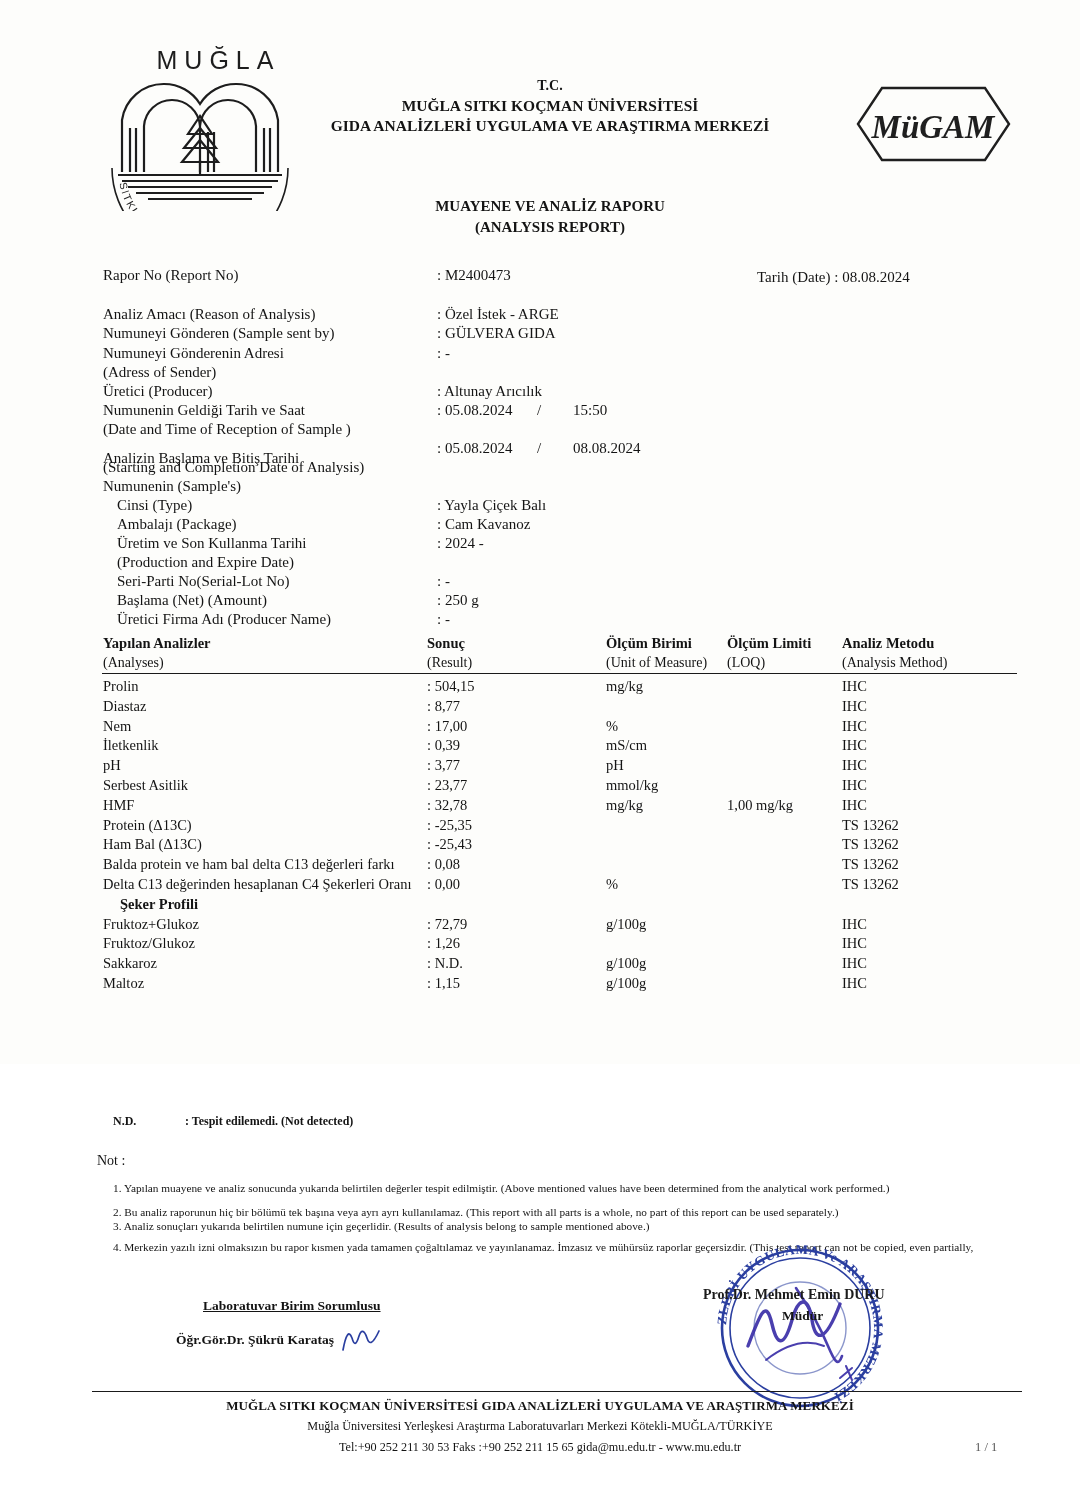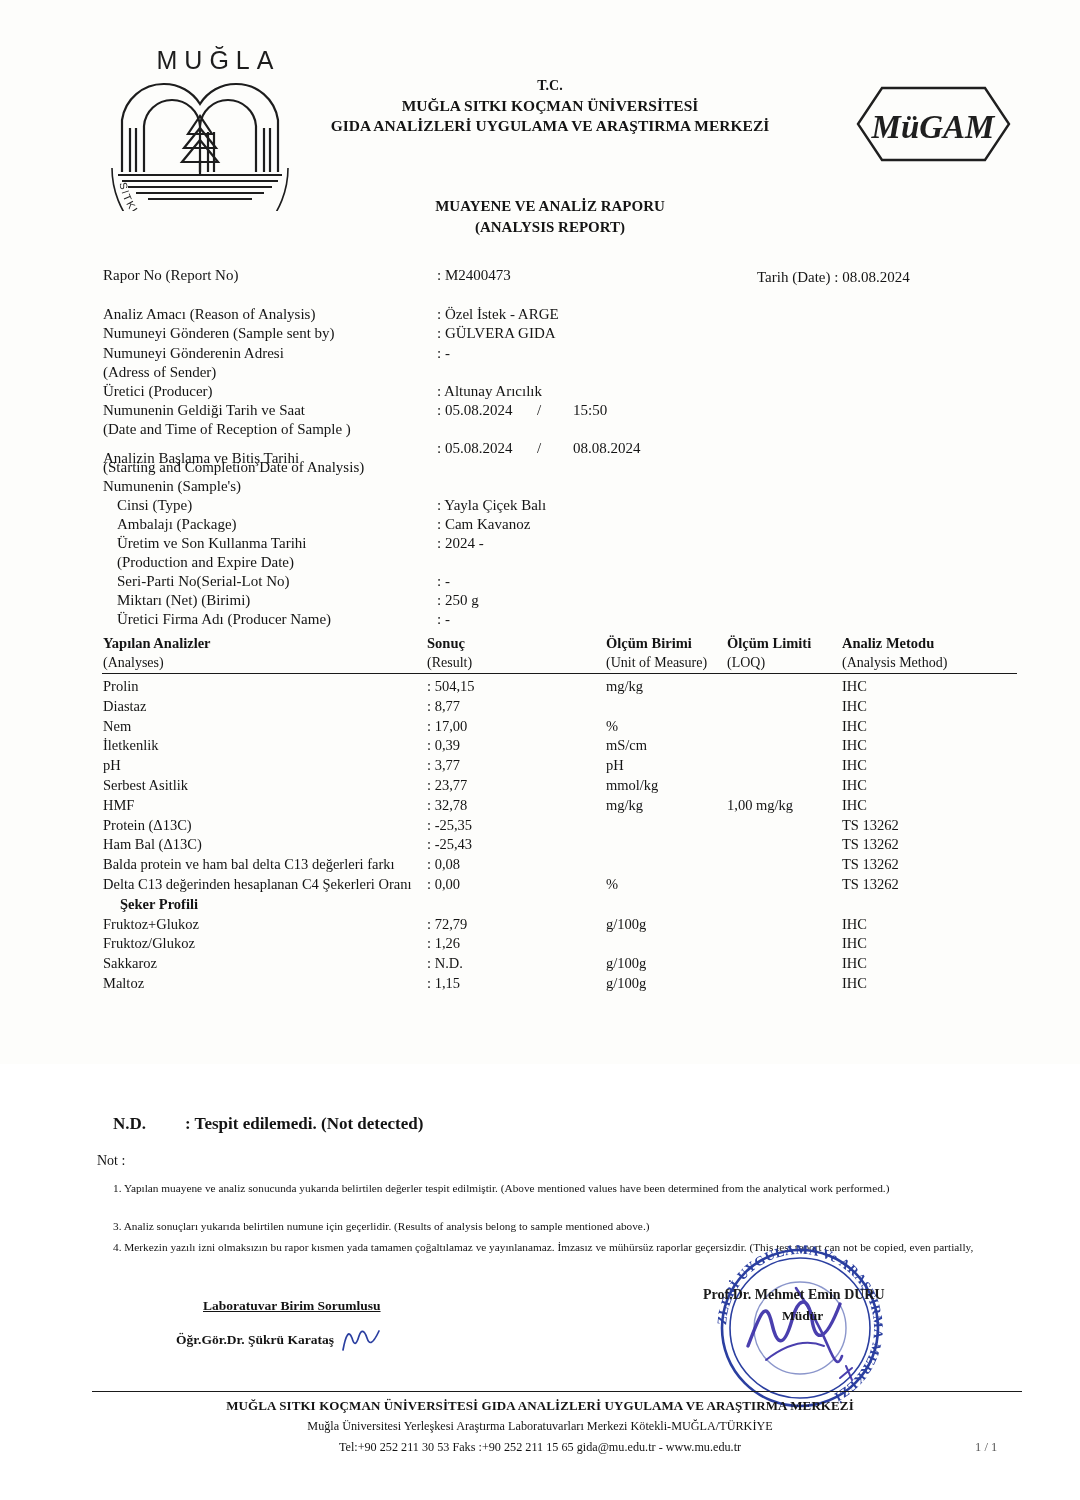--- a/index.html
+++ b/index.html
@@ -220,7 +220,7 @@
     <div class="mrow mlabel ind" style="top:572px">Seri-Parti No(Serial-Lot No)</div>
     <div class="mrow mval" style="top:572px">: -</div>
 
-    <div class="mrow mlabel ind" style="top:591px">Miktarı (Net) (Birimi)</div>
+    <div class="mrow mlabel ind" style="top:591px">Başlama (Net) (Amount)</div>
     <div class="mrow mval" style="top:591px">: 250 g</div>
 
     <div class="mrow mlabel ind" style="top:610px">Üretici Firma Adı (Producer Name)</div>

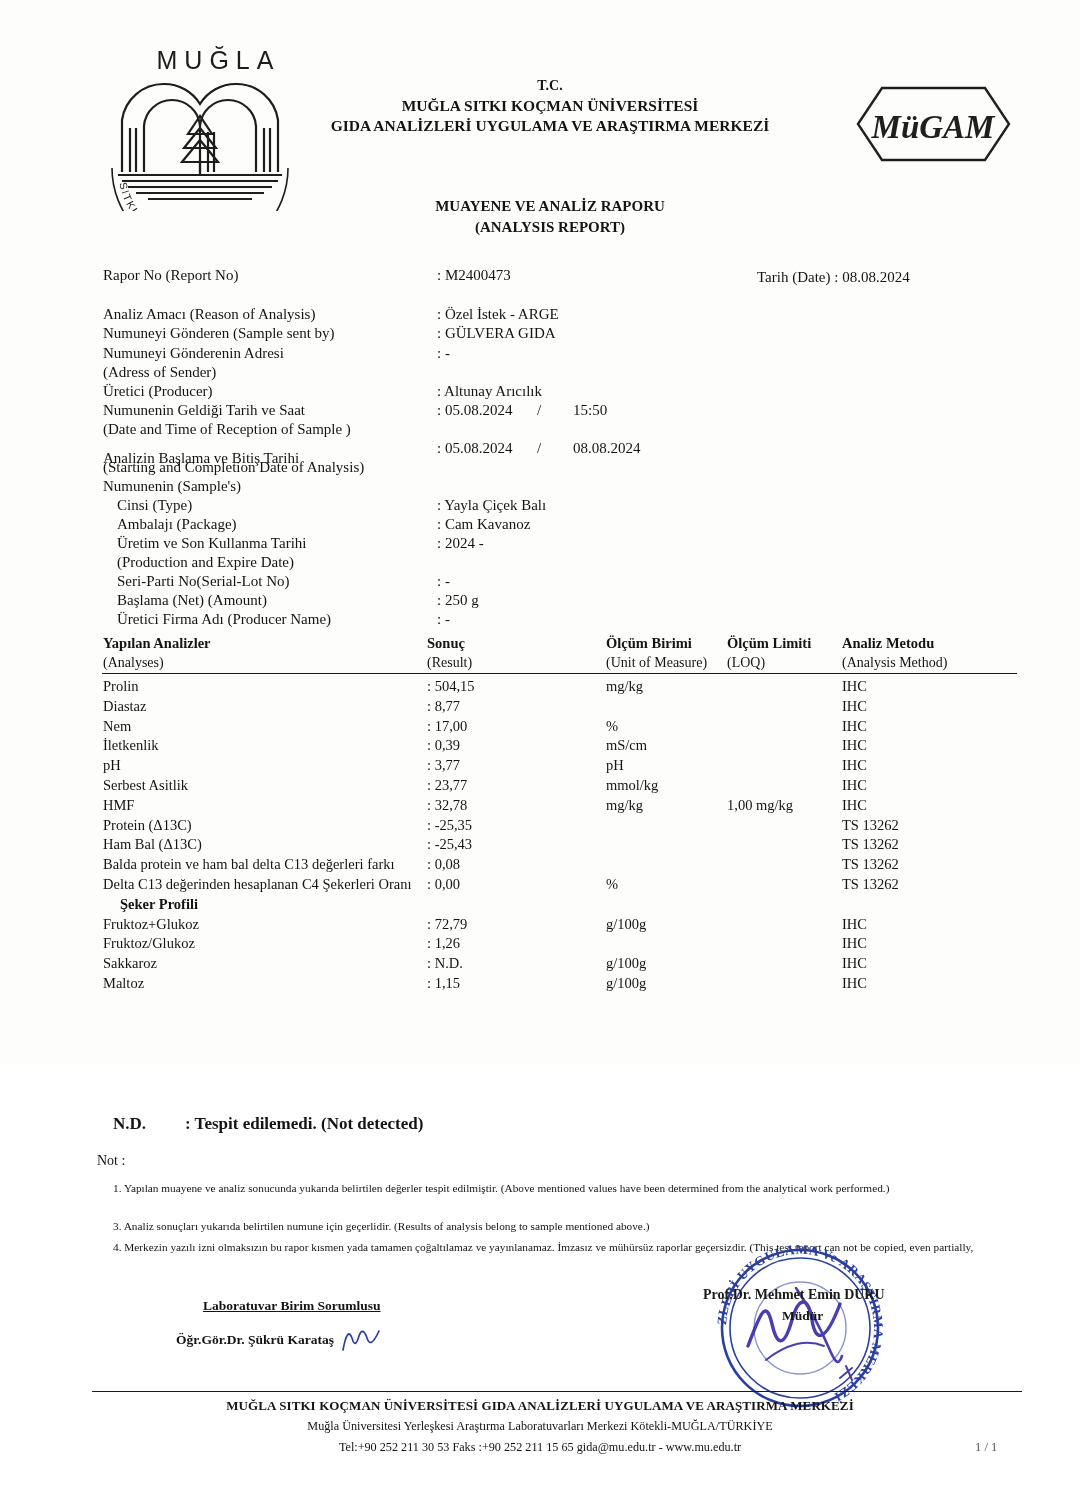--- a/index.html
+++ b/index.html
@@ -72,7 +72,7 @@
   .sub-head { font-weight: bold; }
 
   
-  .nd-line { position: absolute; left: 113px; top: 1114px; font-size: 17px; font-weight: bold; }
+  .nd-line { position: absolute; left: 113px; top: 1114px; font-size: 12px; font-weight: bold; }
   .nd-line .nd-k { display: inline-block; width: 72px; }
   .not-label { position: absolute; left: 97px; top: 1153px; font-size: 14px; }
   .note {

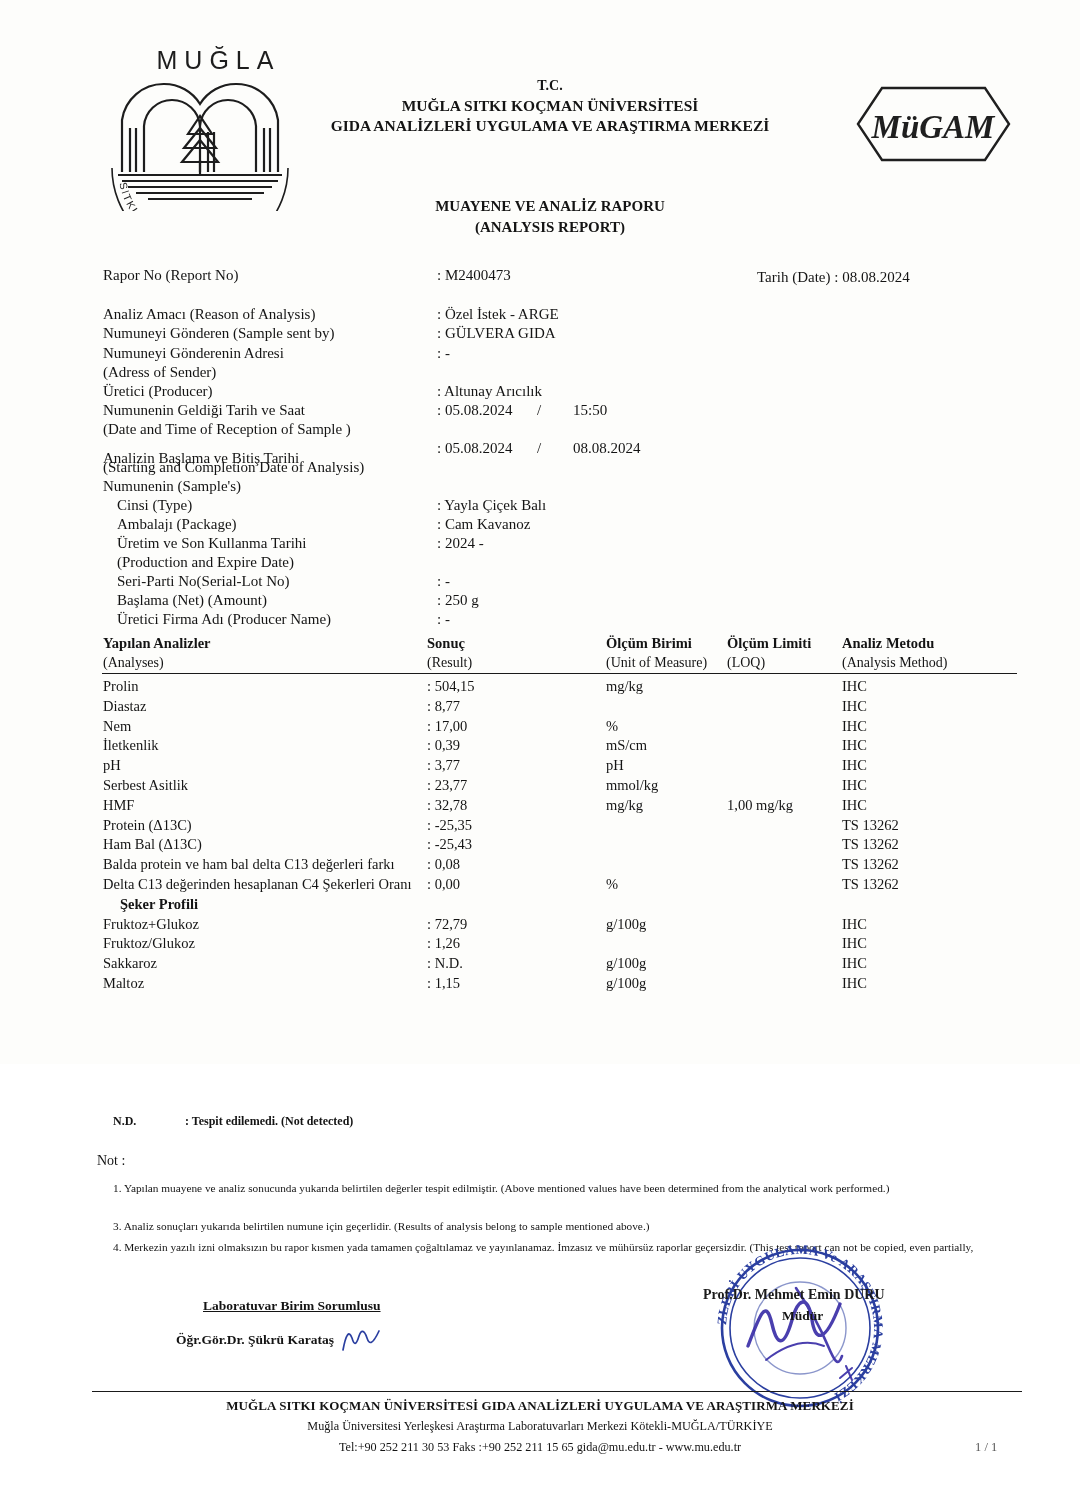--- a/index.html
+++ b/index.html
@@ -309,6 +309,7 @@
   <div class="not-label">Not :</div>
 
   <div class="note" style="top:1181px">1. Yapılan muayene ve analiz sonucunda yukarıda belirtilen değerler tespit edilmiştir. (Above mentioned values have been determined from the analytical work performed.)</div>
+  <div class="note" style="top:1205px">2. Bu analiz raporunun hiç bir bölümü tek başına veya ayrı ayrı kullanılamaz. (This report with all parts is a whole, no part of this report can be used separately.)</div>
   <div class="note" style="top:1219px">3. Analiz sonuçları yukarıda belirtilen numune için geçerlidir. (Results of analysis belong to sample mentioned above.)</div>
   <div class="note note-4" style="top:1240px">
     <span class="hang">4. Merkezin yazılı izni olmaksızın bu rapor kısmen yada tamamen çoğaltılamaz ve yayınlanamaz. İmzasız ve mühürsüz raporlar geçersizdir. (This test report can not be copied, even partially,</span>

